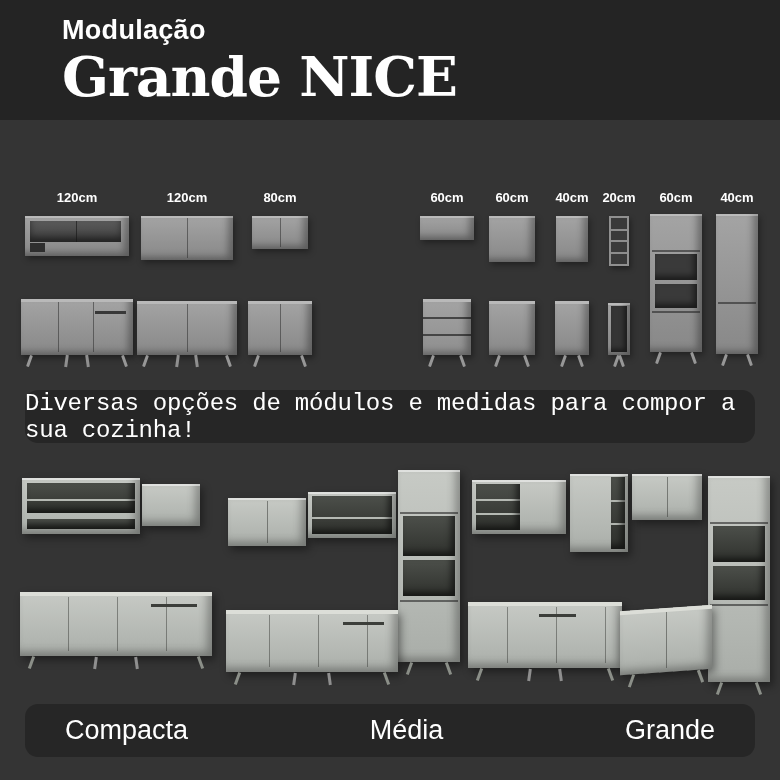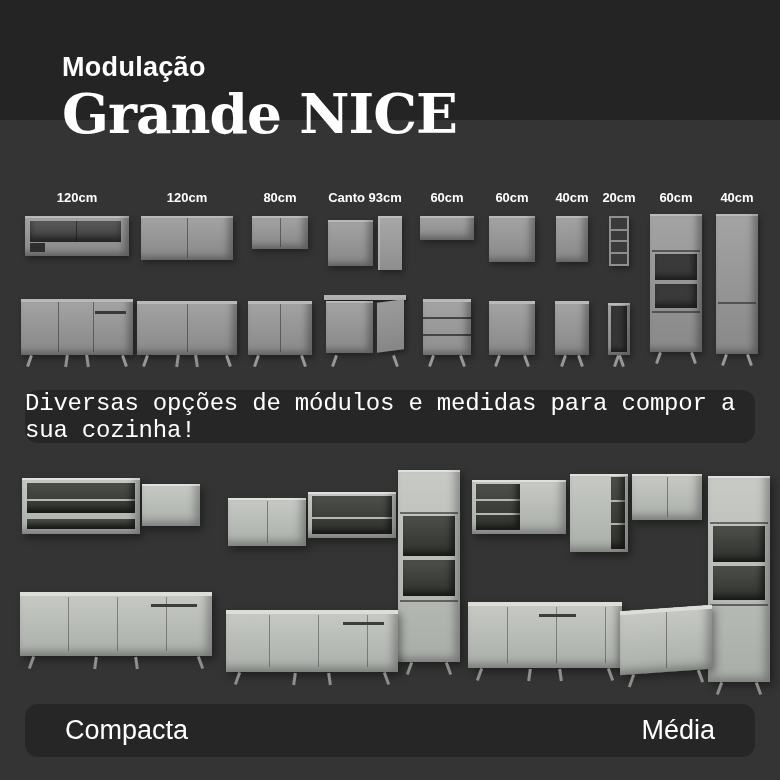--- a/index.html
+++ b/index.html
@@ -11,7 +11,7 @@
 
   
   .header { position:absolute; left:0; top:0; width:780px; height:120px; background:#242424; padding:15px 0 0 62px; }
-  .header-sub { color:#fff; font-size:27px; font-weight:700; letter-spacing:.3px;margin-top:37px; }
+  .header-sub { color:#fff; font-size:27px; font-weight:700; letter-spacing:.3px; }
   .header-title { color:#fff; font-family:"DejaVu Serif", serif; font-weight:700; font-size:55px; line-height:1.0; letter-spacing:-1px; margin-top:3px; }
 
   

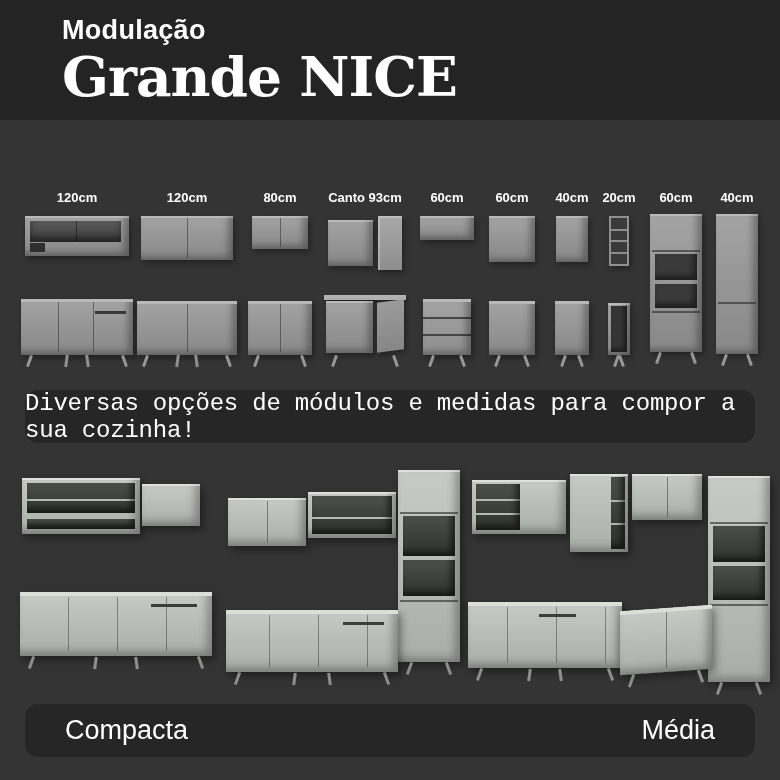--- a/index.html
+++ b/index.html
@@ -165,23 +165,6 @@
       </div>
     </div>
 
-    <div class="mcol" id="m-c4">
-      <div class="mlabel">Canto 93cm</div>
-      <div class="slot-t">
-        <div class="u-cornerw">
-          <div class="cab frontp"></div>
-          <div class="sidep"></div>
-        </div>
-      </div>
-      <div class="slot-b">
-        <div class="b-corner">
-          <div class="ctr"></div>
-          <div class="cab frontb"></div>
-          <div class="sideb"></div>
-          <div class="legs"></div>
-        </div>
-      </div>
-    </div>
 
     <div class="mcol" id="m-c5">
       <div class="mlabel">60cm</div>

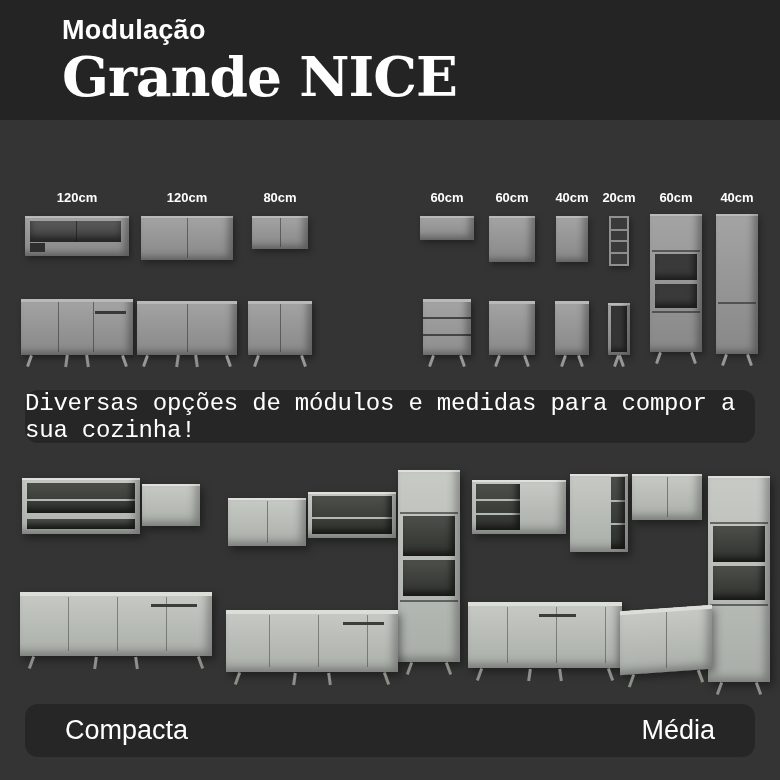--- a/index.html
+++ b/index.html
@@ -309,6 +309,7 @@
   <div class="band band-sizes">
     <span>Compacta</span>
     <span>Média</span>
+    <span>Grande</span>
   </div>
 
 </div>

